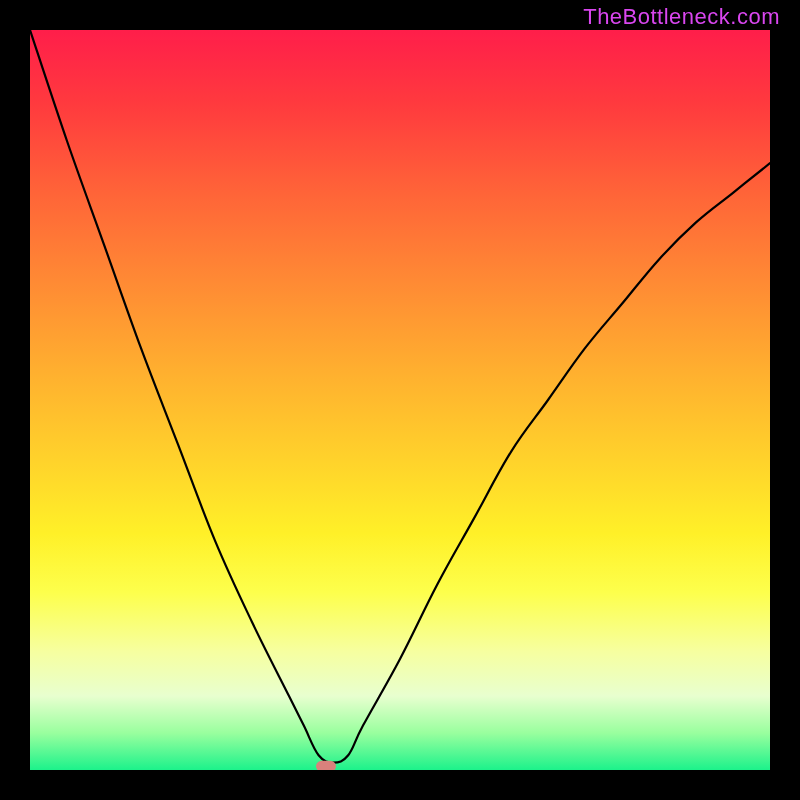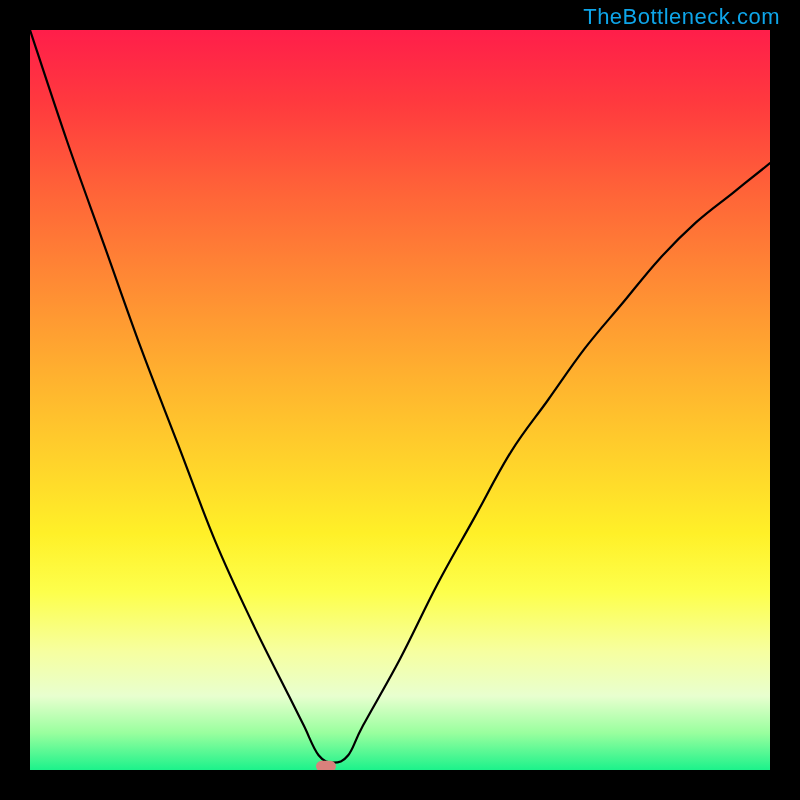--- a/index.html
+++ b/index.html
@@ -20,7 +20,7 @@
     position: absolute;
     top: 4px;
     right: 20px;
-    color: #0ea5e9;
+    color: #d946ef;
     font-family: Arial, Helvetica, sans-serif;
     font-size: 22px;
     font-weight: 500;

